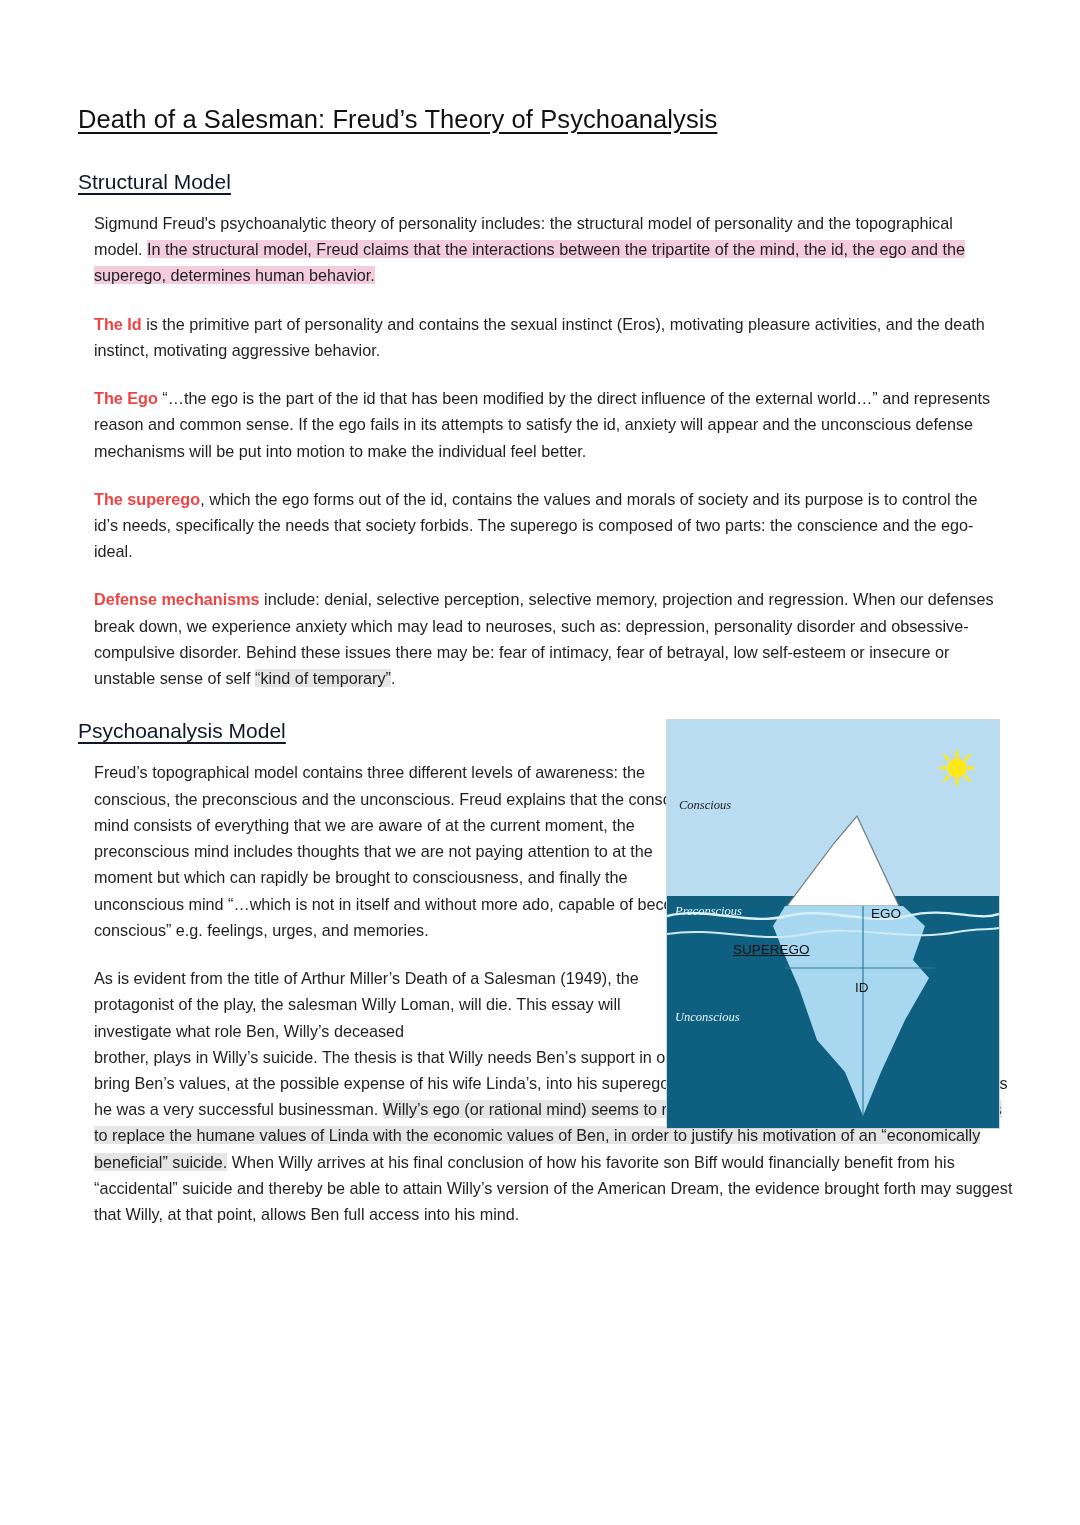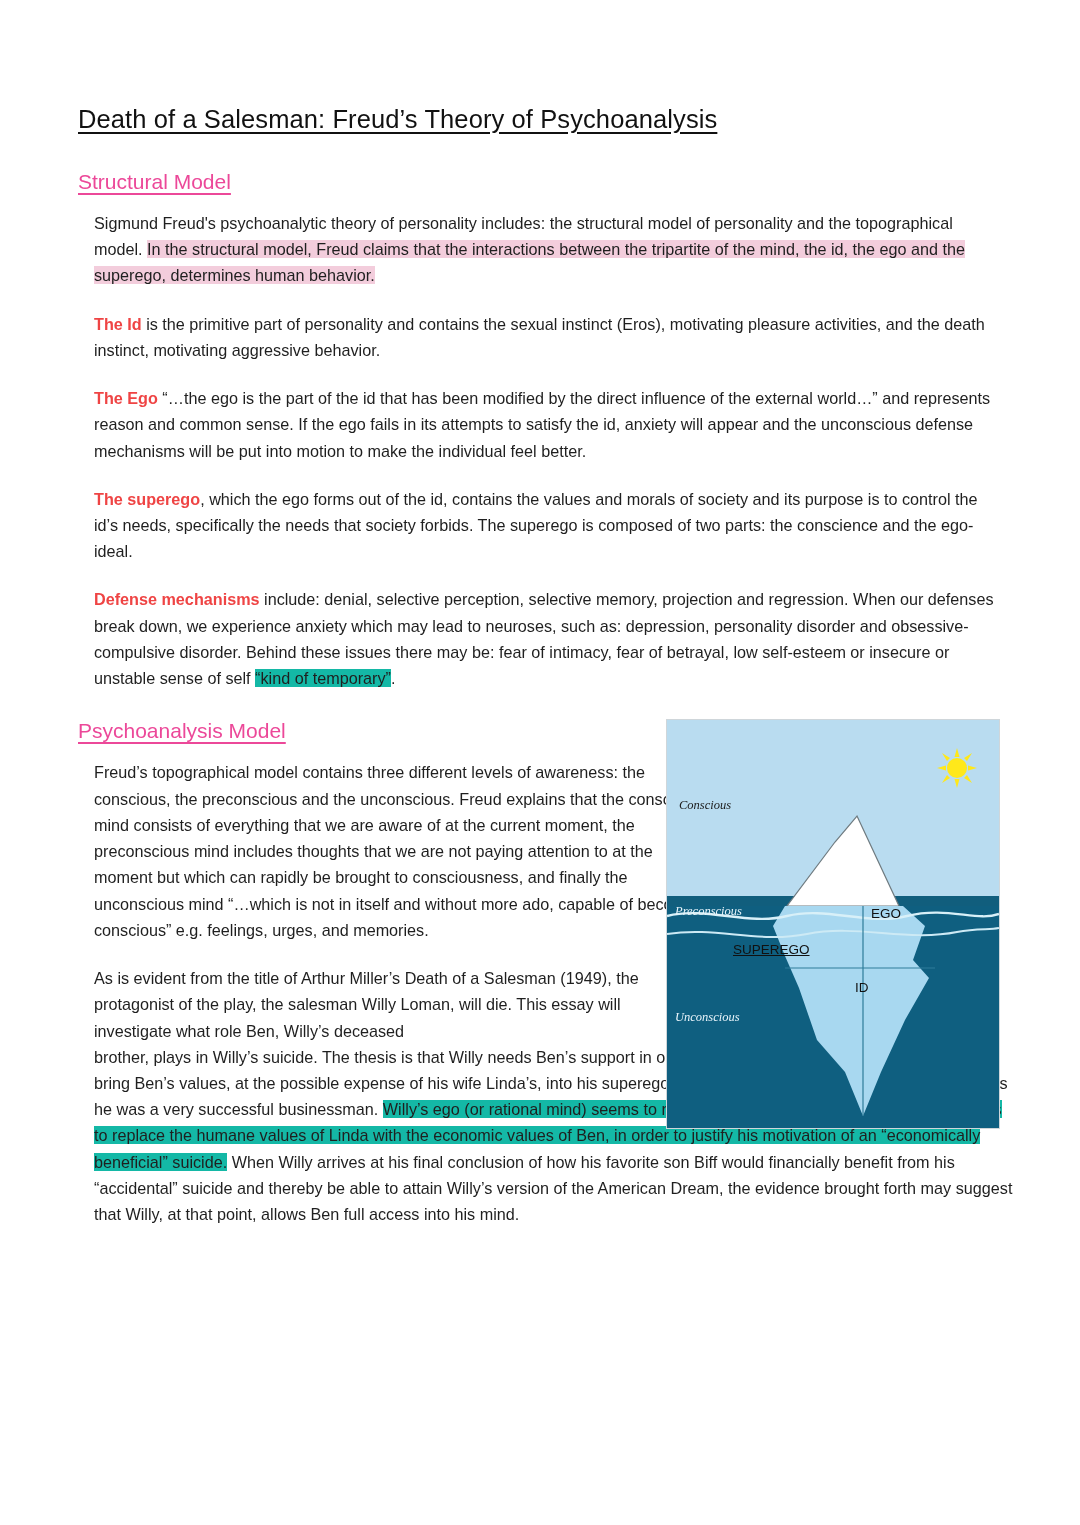--- a/index.html
+++ b/index.html
@@ -44,7 +44,7 @@
     margin: 0 0 16px 0;
     text-decoration: underline;
     text-underline-offset: 4px;
-    color: #ec4899;
+    color: #0f172a;
   }
   p.para {
     font-size: 16.2px;

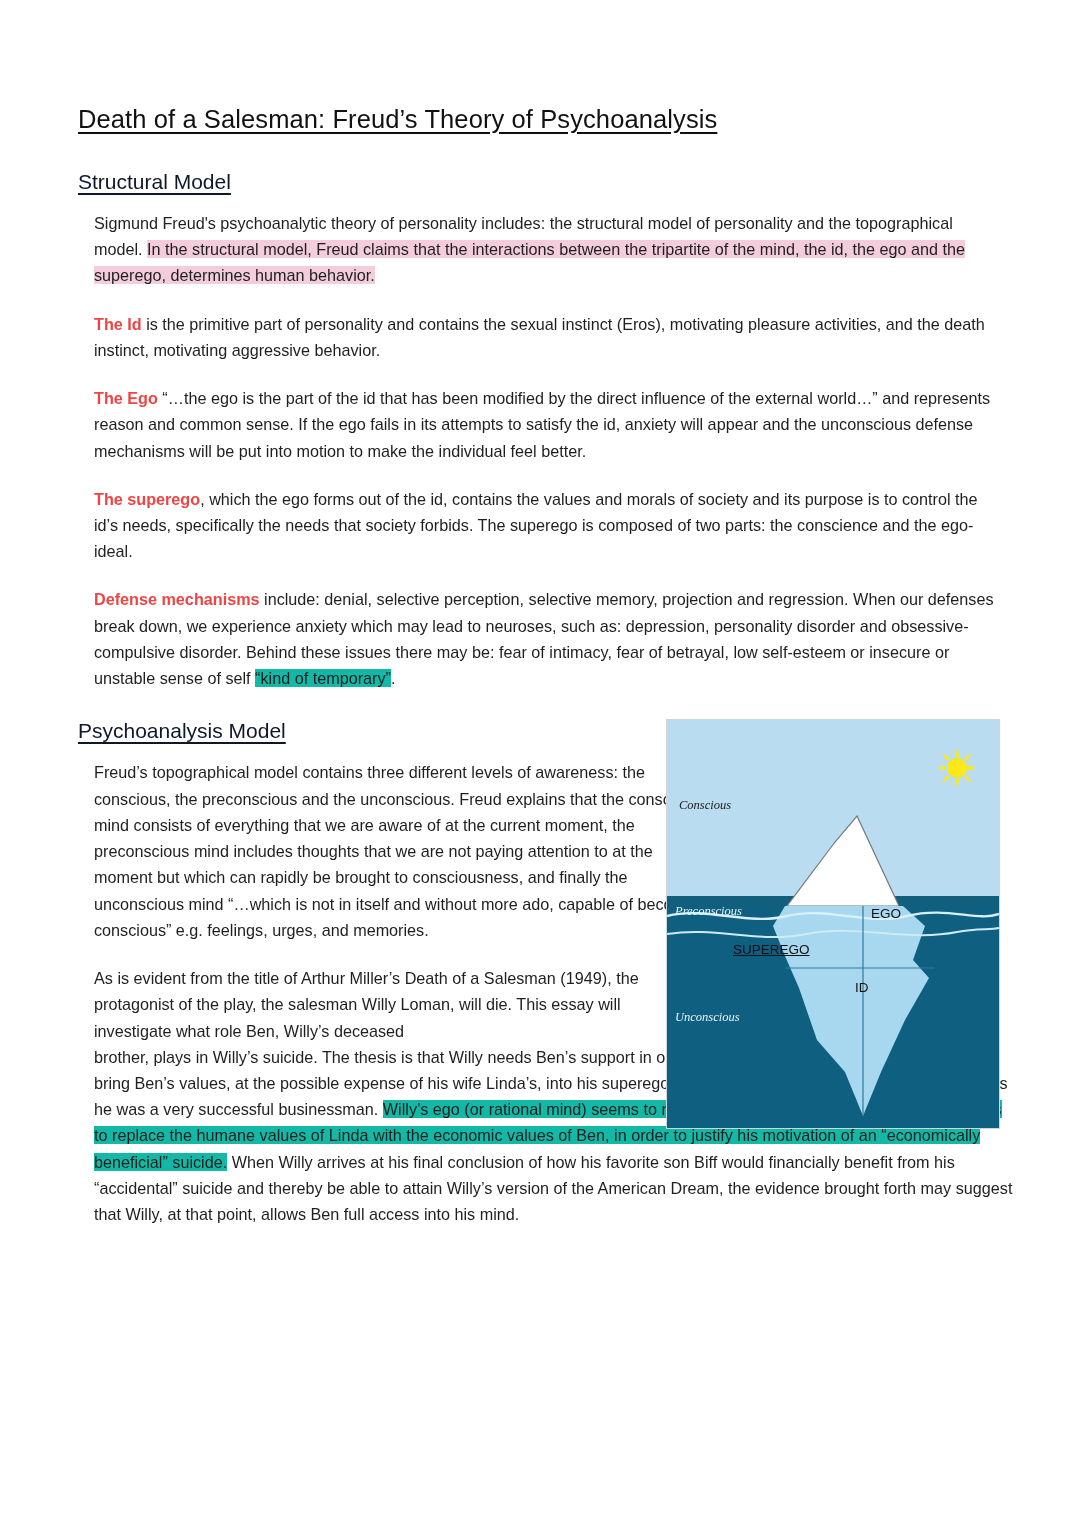--- a/index.html
+++ b/index.html
@@ -61,7 +61,7 @@
     background: #f3cddc;
   }
   .hl-blue {
-    background: #14b8a6;
+    background: #e5e5e5;
   }
   .section-gap {
     height: 6px;

